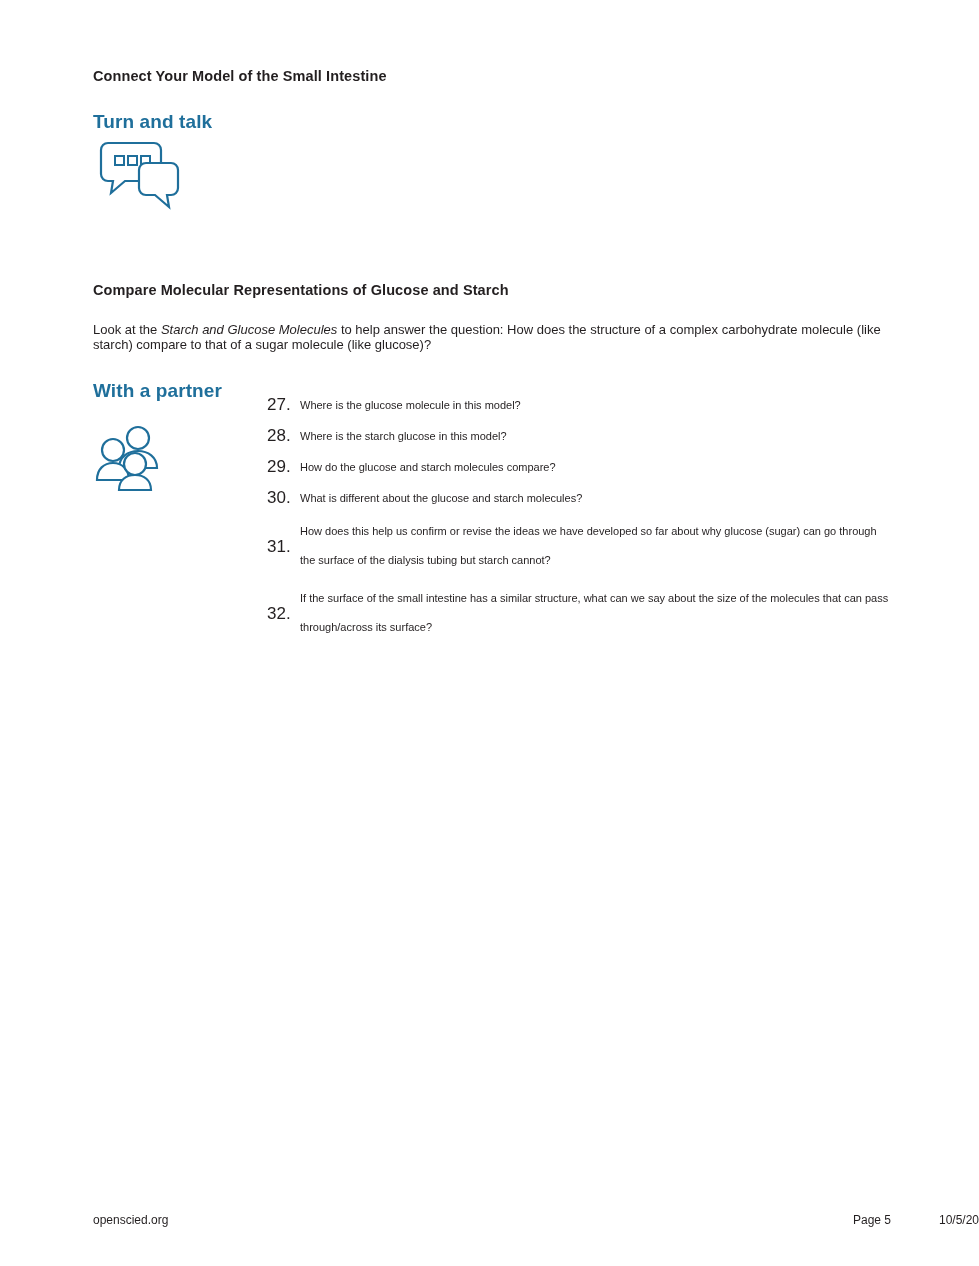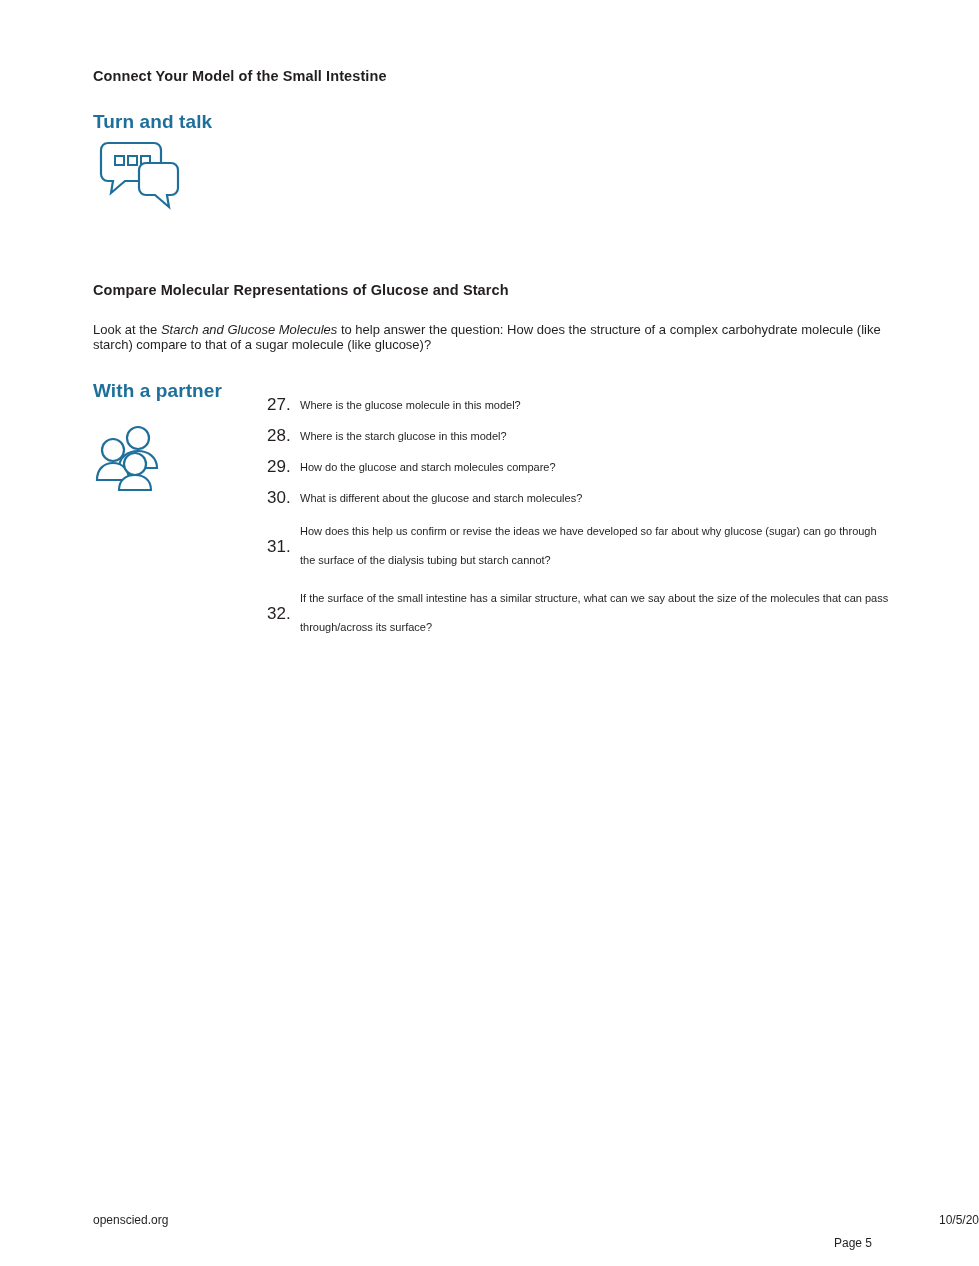--- a/index.html
+++ b/index.html
@@ -128,7 +128,7 @@
   }
   .footer .left { position: absolute; left: 93px; }
   .footer .center { position: absolute; left: 0; width: 979px; text-align: right; }
-  .footer .right { position: absolute; right: 107px; margin-top: 23px; }
+  .footer .right { position: absolute; right: 88px; }
 </style>
 </head>
 <body>

